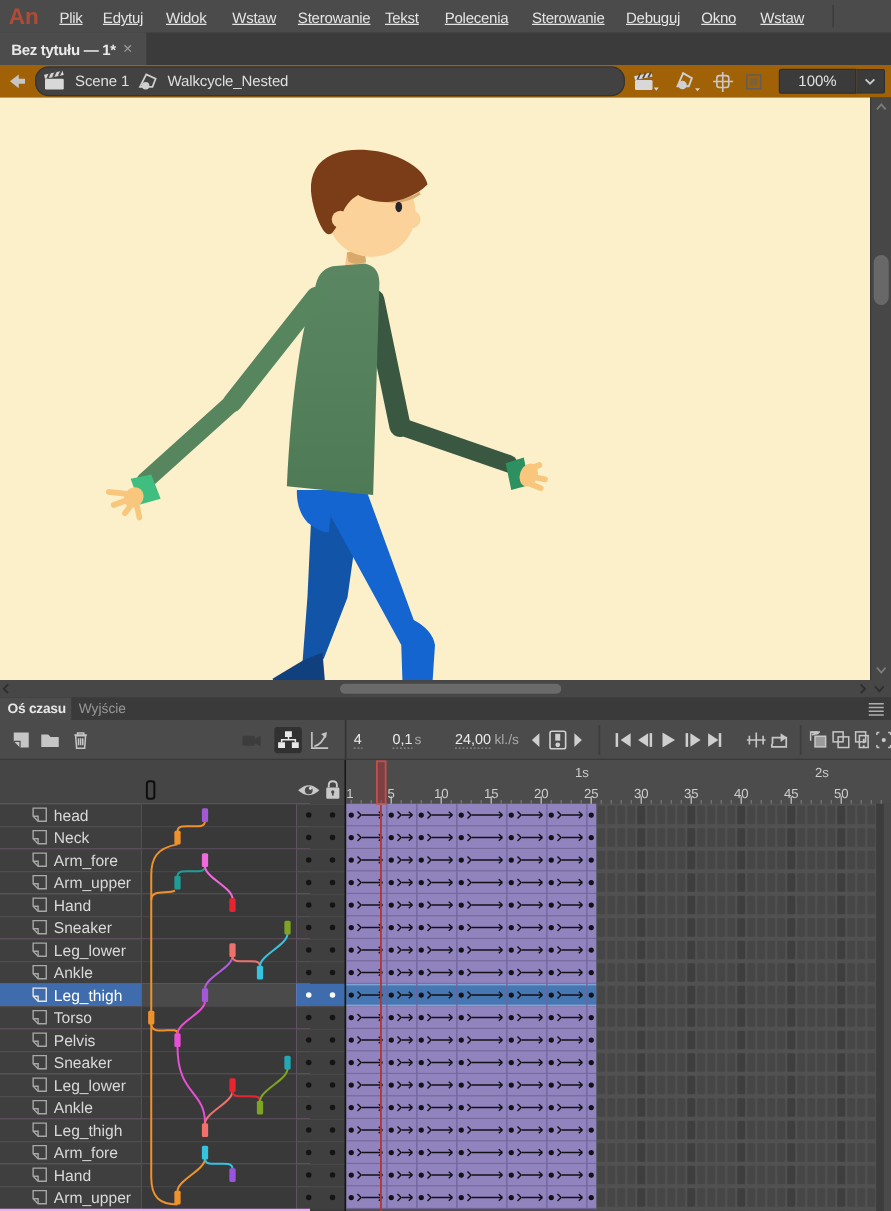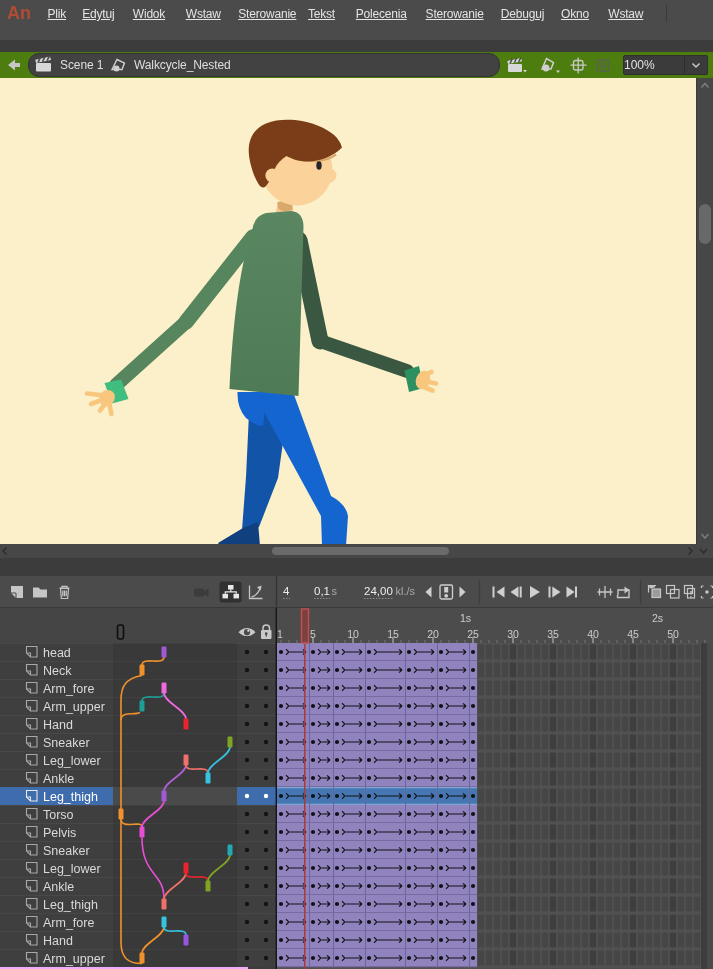--- a/index.html
+++ b/index.html
@@ -58,6 +58,11 @@
     <span class="mi" style="left:561px">Okno</span>
     <span class="mi" style="left:608.3px">Wstaw</span>
     <span style="position:absolute;left:666px;top:4px;width:1px;height:18px;background:#3A3A3A"></span>
+  </div>
+  <div id="tabrow" class="abs">
+    <div class="tab"></div>
+    <span class="tabtext">Bez tytułu — 1*</span>
+    <span class="tclose">✕</span>
   </div>
   <div id="editbar" class="abs">
     <div class="crumb"></div>

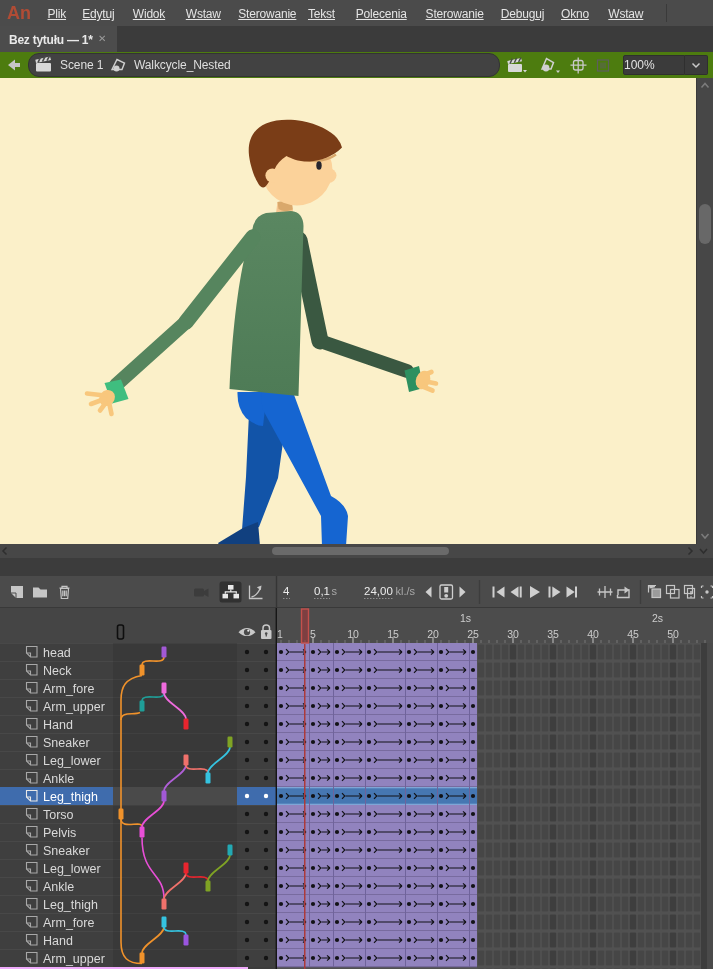--- a/index.html
+++ b/index.html
@@ -17,7 +17,7 @@
   #tabrow .tabtext { position:absolute; left:9px; top:6.5px; font-size:12px; font-weight:bold; letter-spacing:-0.25px; color:#E9E9E9; }
   #tabrow .tclose { position:absolute; left:98px; top:7px; font-size:10px; color:#9B9B9B; }
   
-  #editbar { left:0; top:52px; width:713px; height:26px; background:#4d7c0f; }
+  #editbar { left:0; top:52px; width:713px; height:26px; background:#a16207; }
   #editbar .crumb { position:absolute; left:28px; top:1px; width:472px; height:24px;
      background:#424242; border:1px solid #333; border-radius:11px; }
   #editbar .txt { position:absolute; top:5.5px; font-size:12px; letter-spacing:-0.1px; color:#DFDFDF; }

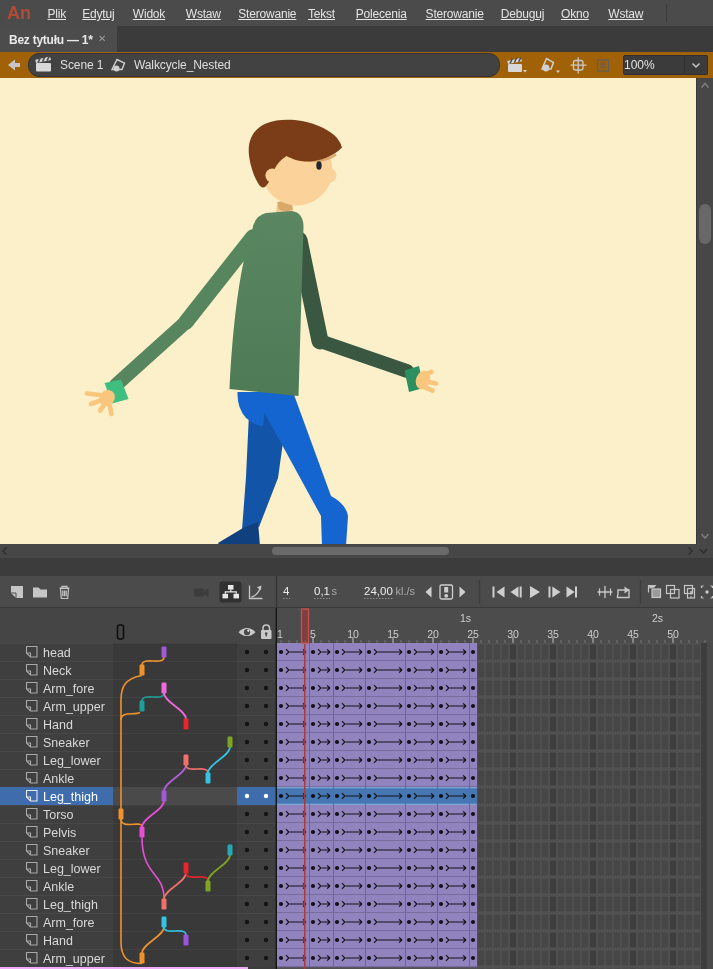--- a/index.html
+++ b/index.html
@@ -23,7 +23,7 @@
   #editbar .txt { position:absolute; top:5.5px; font-size:12px; letter-spacing:-0.1px; color:#DFDFDF; }
   #zoombox { position:absolute; left:623px; top:3px; width:62px; height:20px; background:#3B3B3B;
      border:1px solid #2F2F2F; border-radius:2px 0 0 2px; color:#E2E2E2; font-size:12px;
-     text-align:left; line-height:19px; }
+     text-align:center; line-height:19px; }
   #zoomarrow { position:absolute; left:685px; top:3px; width:23px; height:20px; background:#3B3B3B;
      border:1px solid #2F2F2F; border-left:none; border-radius:0 2px 2px 0; }
   

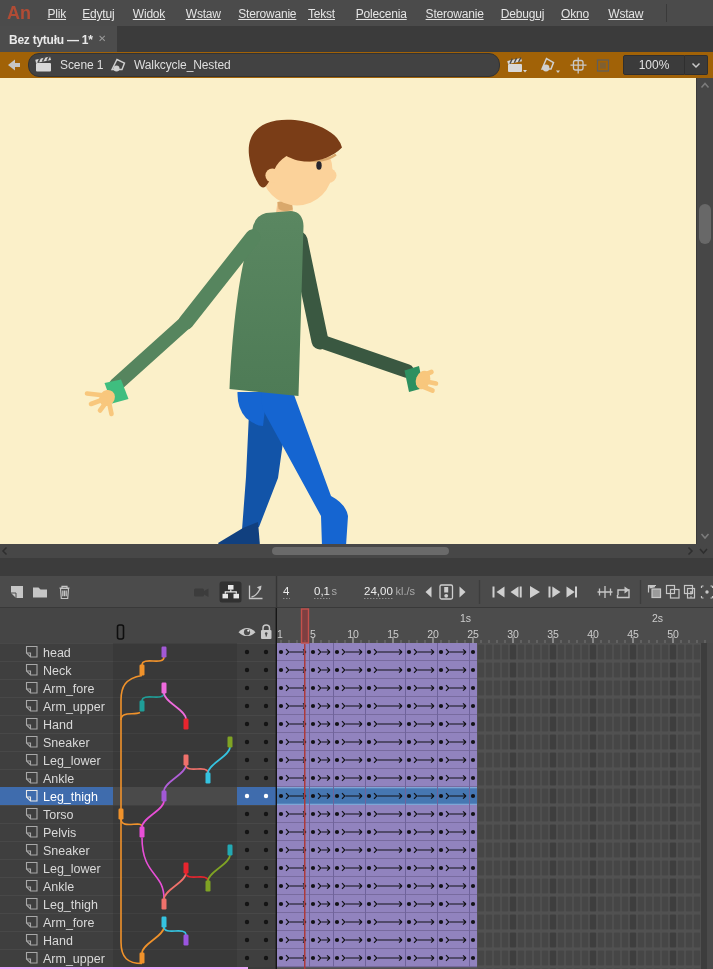--- a/index.html
+++ b/index.html
@@ -182,6 +182,14 @@
       <path d="M6.5 3.5 L3 7 L6.5 10.5" stroke="#2E2E2E" stroke-width="1.5" fill="none"></path>
       <path d="M688.5 3.5 L692 7 L688.5 10.5" stroke="#2E2E2E" stroke-width="1.5" fill="none"></path>
       <path d="M700 5 L703.5 9 L707 5" stroke="#2E2E2E" stroke-width="1.5" fill="none"></path>
+    </svg>
+  </div>
+  <div id="tltabs" class="abs">
+    <div class="tab1"></div>
+    <span class="t1">Oś czasu</span>
+    <span class="t2">Wyjście</span>
+    <svg class="abs" style="left:694px;top:3px" width="16" height="12" viewBox="0 0 16 12">
+      <path d="M1 2 H13 M1 5 H13 M1 8 H13 M1 11 H13" stroke="#AFAFAF" stroke-width="1.3"></path>
     </svg>
   </div>
   <div id="tlctrl" class="abs">

